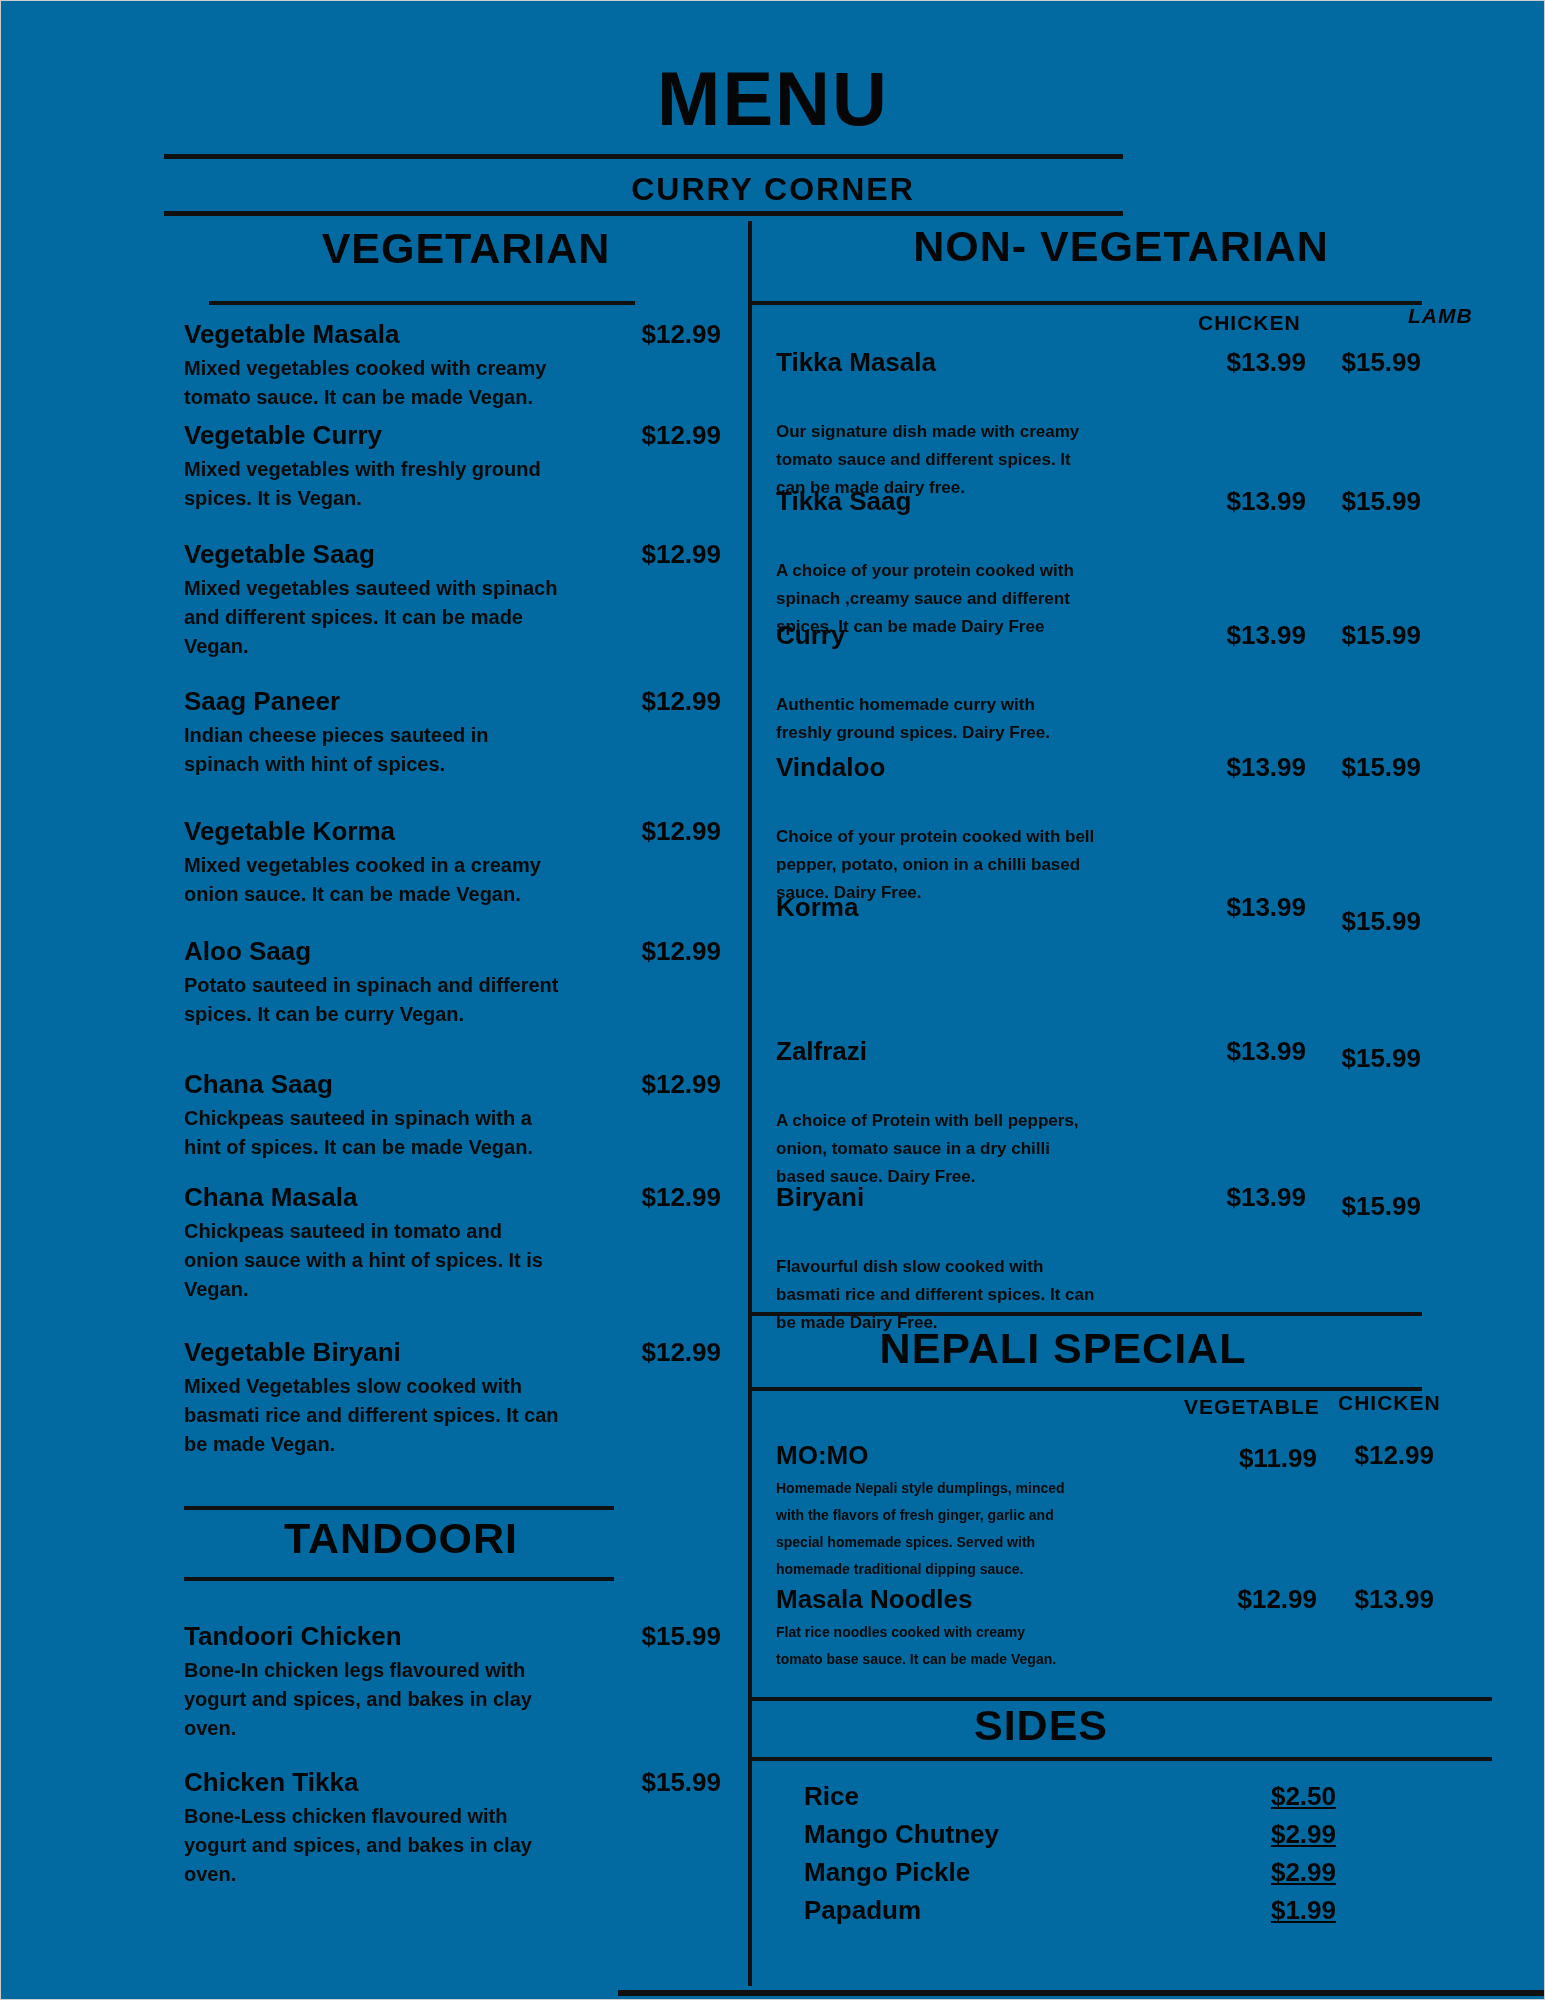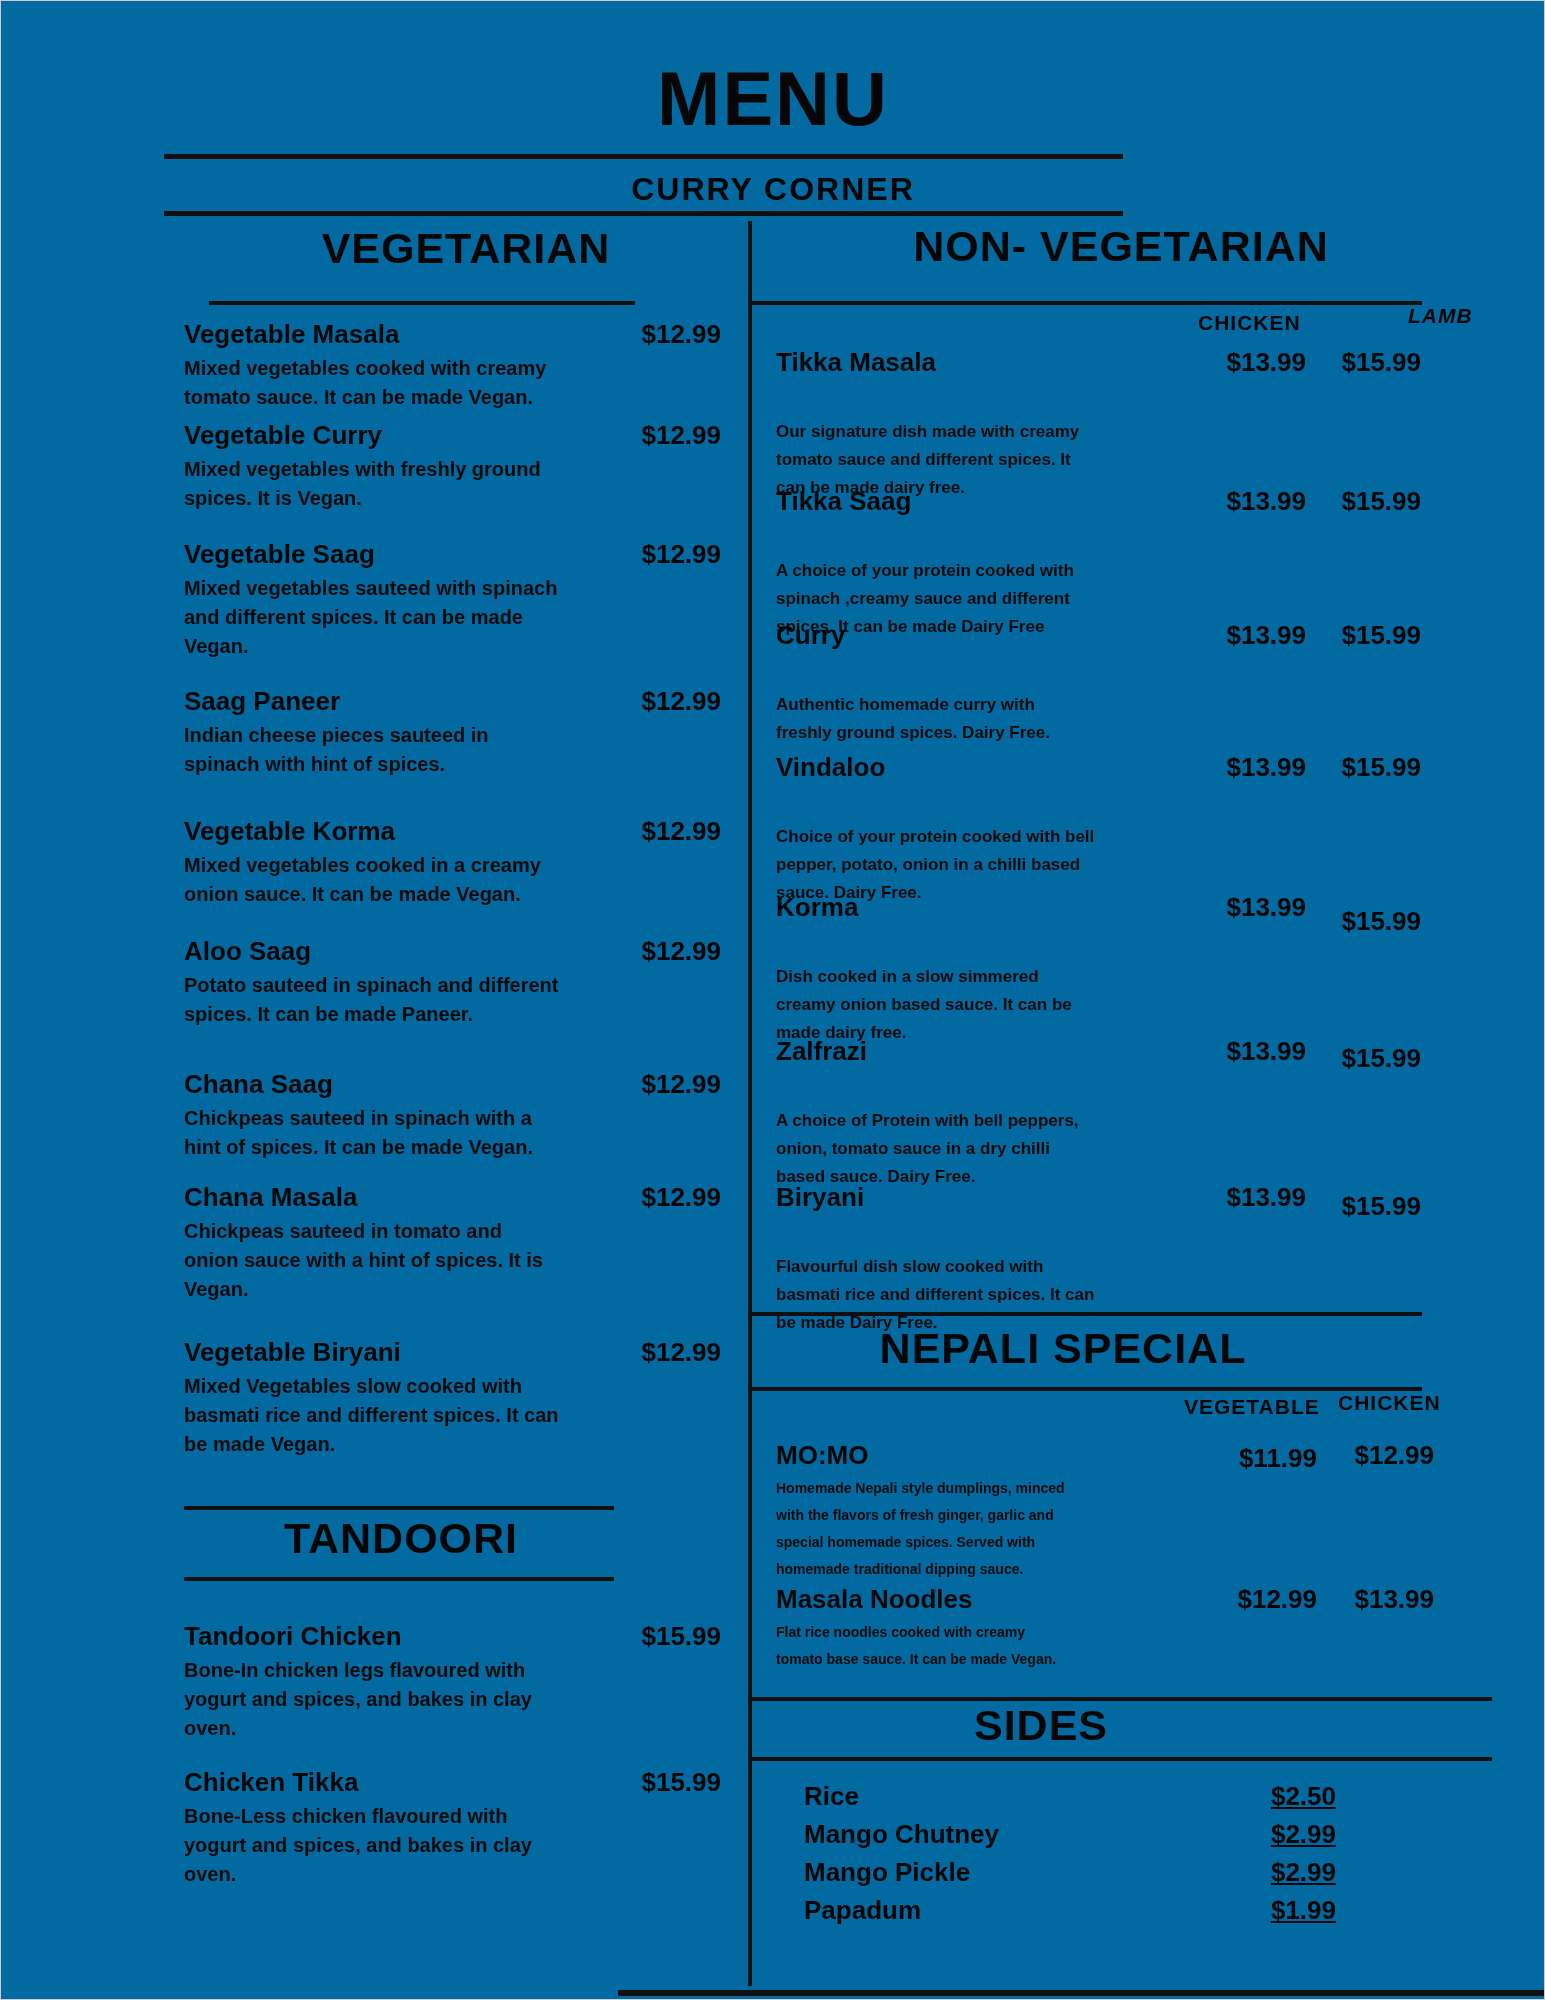--- a/index.html
+++ b/index.html
@@ -80,7 +80,7 @@
   <div class="item" style="top:933px">
     <div class="item-head"><span class="item-name">Aloo Saag</span><span class="item-price">$12.99</span></div>
     <div class="item-desc">Potato sauteed in spinach and different
-spices. It can be made Paneer.</div>
+spices. It can be curry Vegan.</div>
   </div>
   <div class="item" style="top:1066px">
     <div class="item-head"><span class="item-name">Chana Saag</span><span class="item-price">$12.99</span></div>

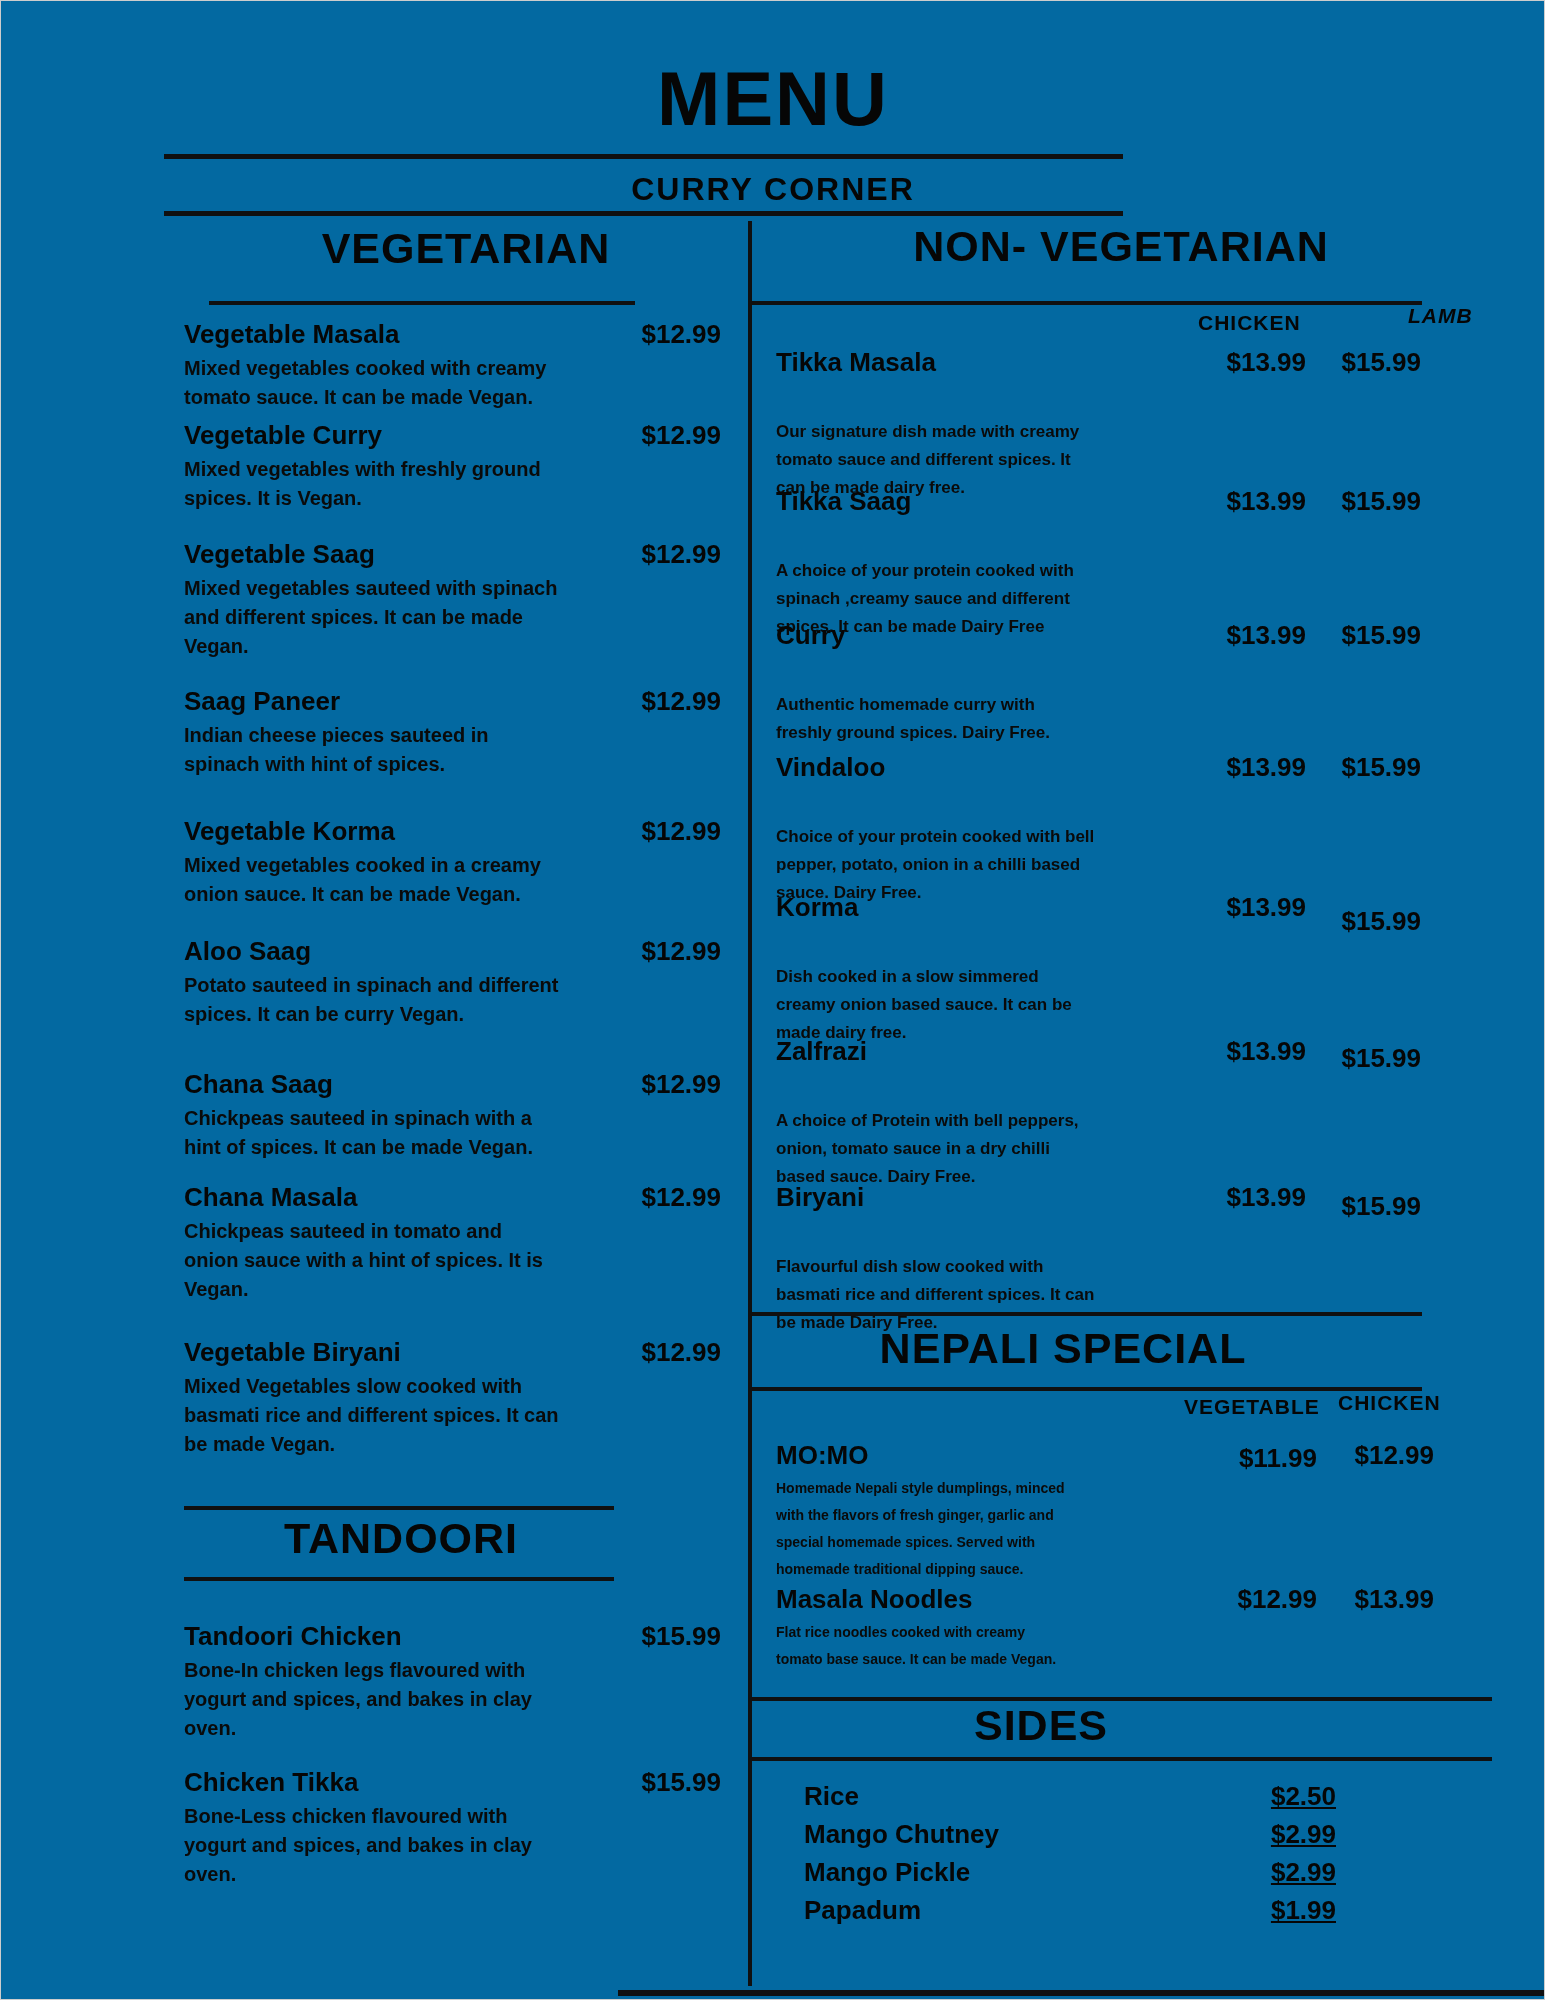--- a/index.html
+++ b/index.html
@@ -147,9 +147,6 @@
   </div>
   <div class="ritem" style="top:889px">
     <div class="item-head"><span class="item-name">Korma</span><span class="p1">$13.99</span><span class="p2" style="top:15px">$15.99</span></div>
-    <div class="item-desc">Dish cooked in a slow simmered
-creamy onion based sauce. It can be
-made dairy free.</div>
   </div>
   <div class="ritem" style="top:1033px">
     <div class="item-head"><span class="item-name">Zalfrazi</span><span class="p1">$13.99</span><span class="p2" style="top:8px">$15.99</span></div>

